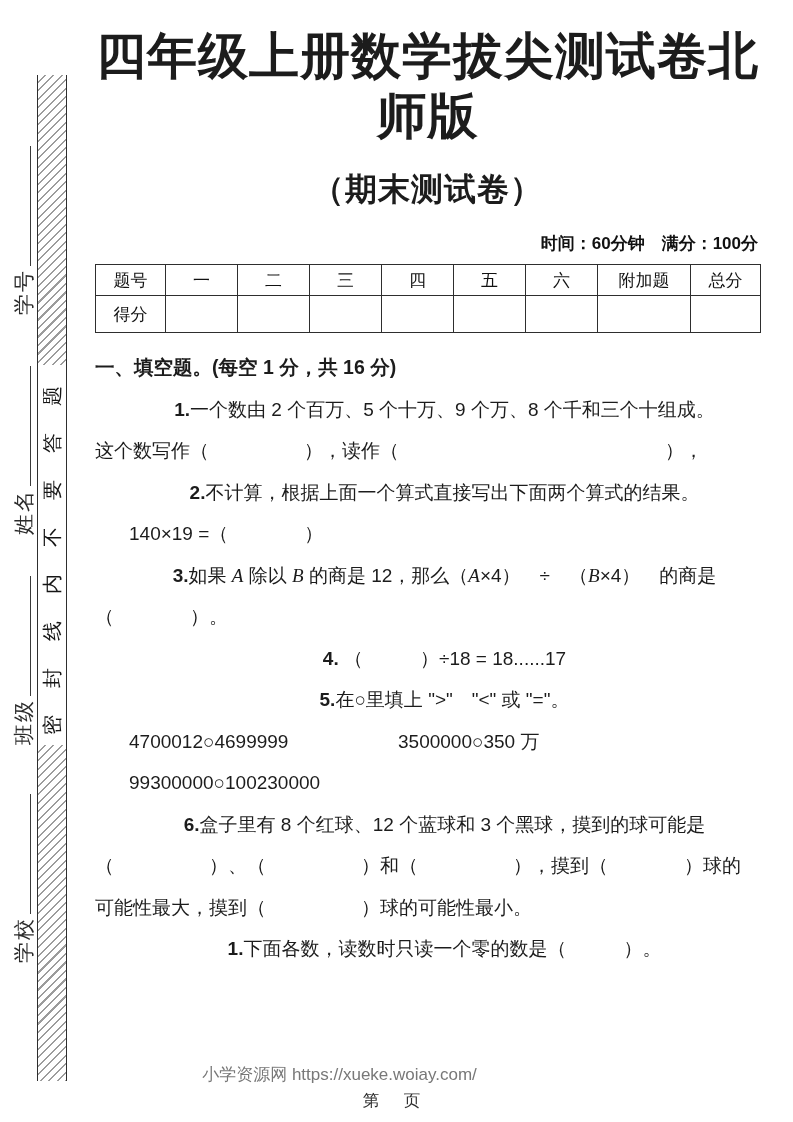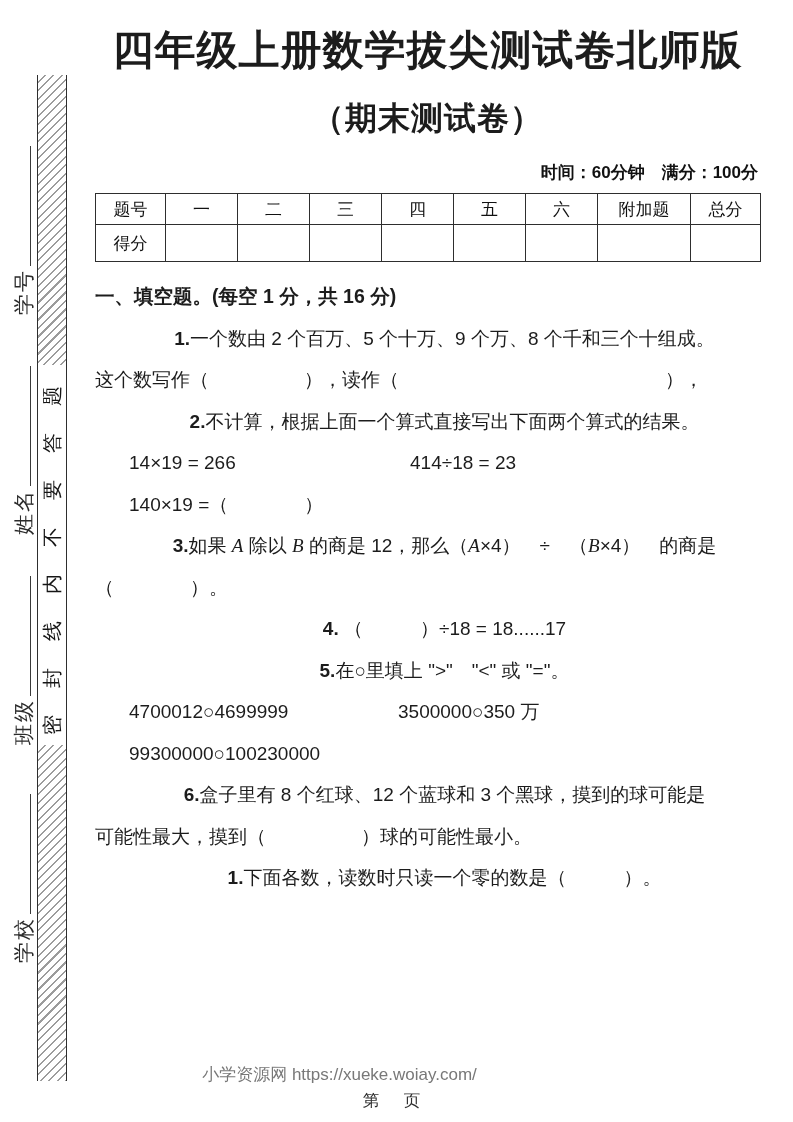--- a/index.html
+++ b/index.html
@@ -68,7 +68,7 @@
   
   main { position:absolute; left:95px; top:0; width:665px; }
   .title {
-    font-size:41px; font-weight:bold; text-align:center;
+    font-size:50px; font-weight:bold; text-align:center;
     margin-top:26px; line-height:1.2; letter-spacing:1px;
   }
   .subtitle {

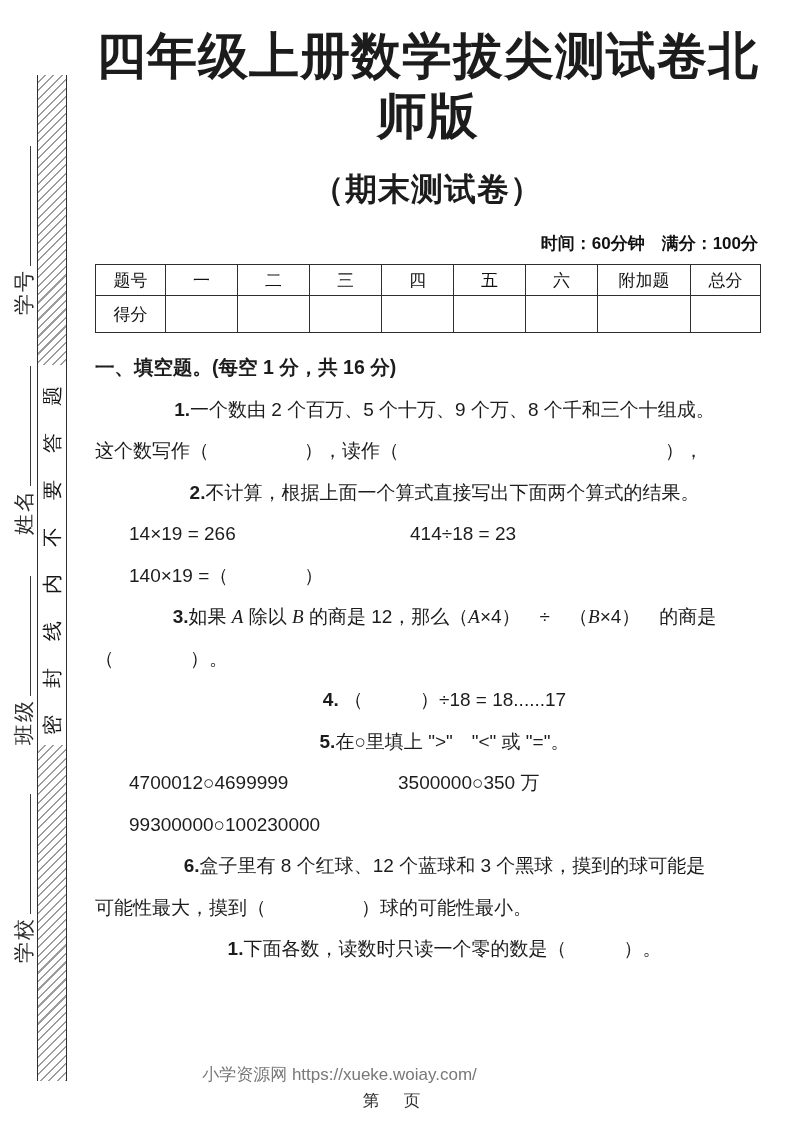--- a/index.html
+++ b/index.html
@@ -192,7 +192,6 @@
       <p>这个数写作（　　　　　），读作（　　　　　　　　　　　　　　），</p>
 
       <p class="q indent"><b>2.</b><span>不计算，根据上面一个算式直接写出下面两个算式的结果。</span></p>
-      <p class="row2"><span class="cl">14×19 = 266</span><span class="cr">414÷18 = 23</span></p>
       <p class="row2"><span class="cl">140×19 =（　　　　）</span></p>
 
       <p class="q indent"><b>3.</b><span>如果 </span><i>A</i><span> 除以 </span><i>B</i><span> 的商是 12，那么（</span><i>A</i><span>×4）　÷　（</span><i>B</i><span>×4）　的商是</span></p>

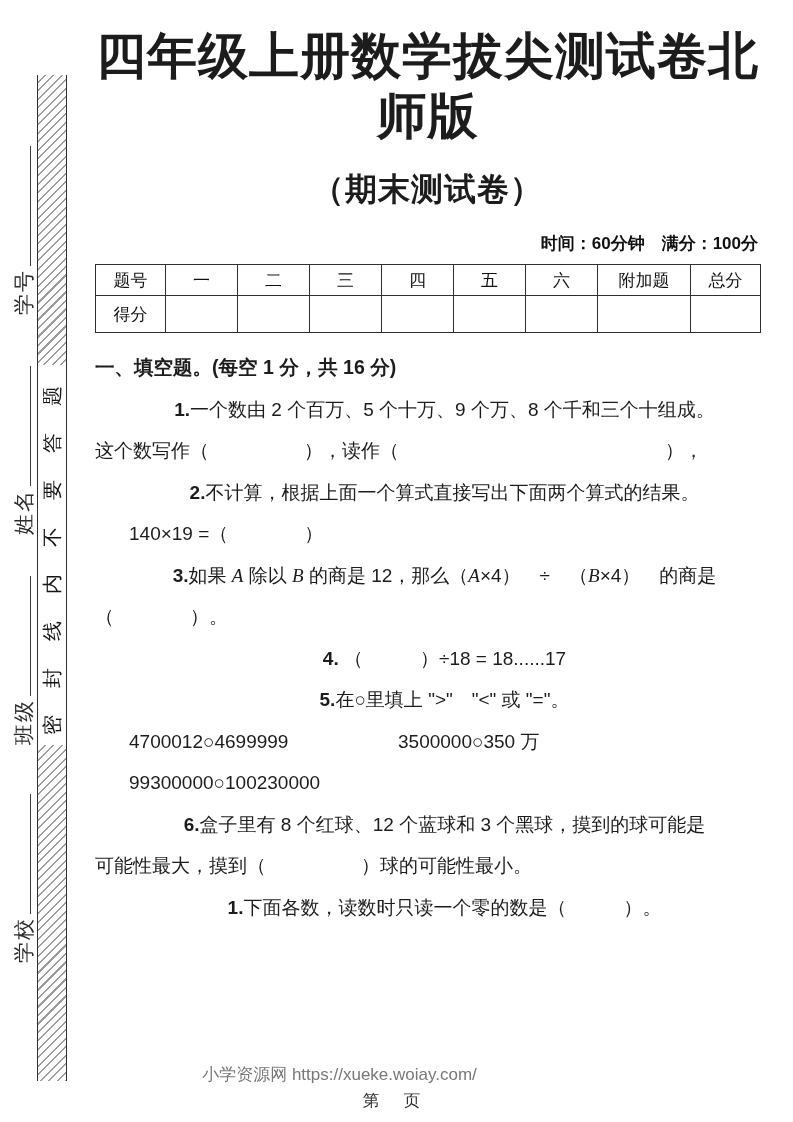--- a/index.html
+++ b/index.html
@@ -204,6 +204,7 @@
       <p class="row2"><span class="cl">99300000○100230000</span></p>
 
       <p class="q indent"><b>6.</b><span>盒子里有 8 个红球、12 个蓝球和 3 个黑球，摸到的球可能是</span></p>
+      <p>（　　　　　）、（　　　　　）和（　　　　　），摸到（　　　　）球的</p>
       <p>可能性最大，摸到（　　　　　）球的可能性最小。</p>
 
       <p class="q indent"><b>1.</b><span>下面各数，读数时只读一个零的数是（　　　）。</span></p>

